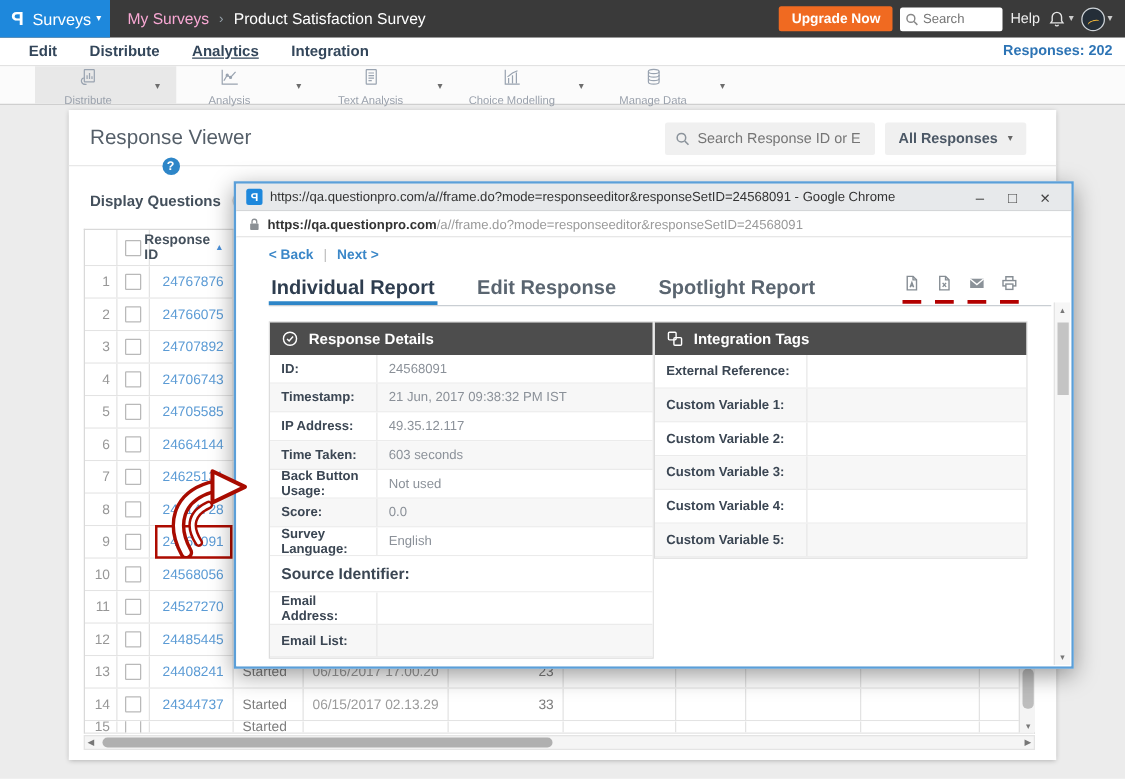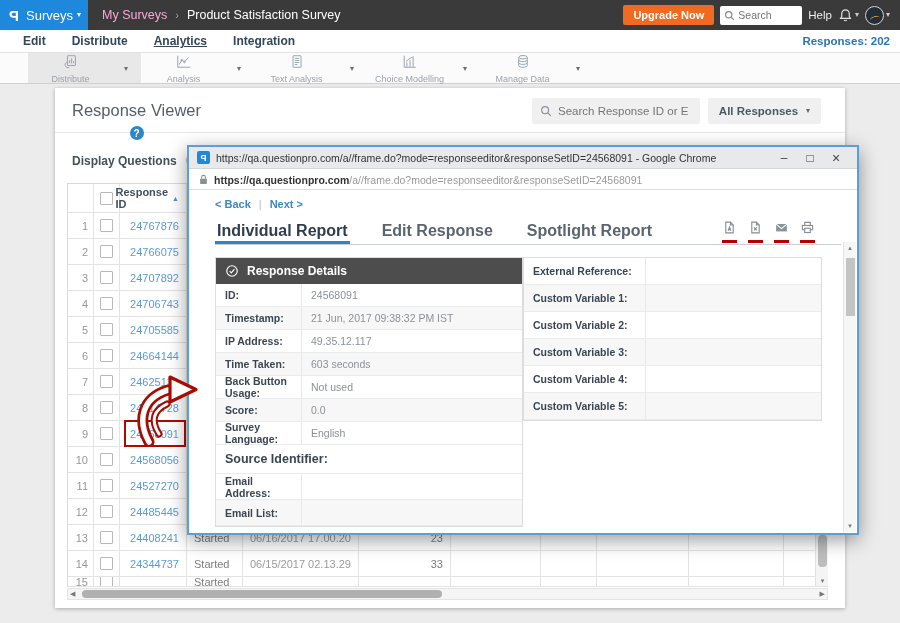--- a/index.html
+++ b/index.html
@@ -651,6 +651,13 @@
     </div>
 
     <div class="panel panel-tags">
+      <div class="panel-header">
+        <svg viewBox="0 0 16 16">
+            <rect x="2" y="2" width="7" height="7" rx="1"></rect>
+            <rect x="7" y="7" width="7" height="7" rx="1"></rect>
+          </svg>
+        <span>Integration Tags</span>
+      </div>
       <div id="tag-rows">
           <div class="prow">
             <span class="plabel">External Reference:</span>

